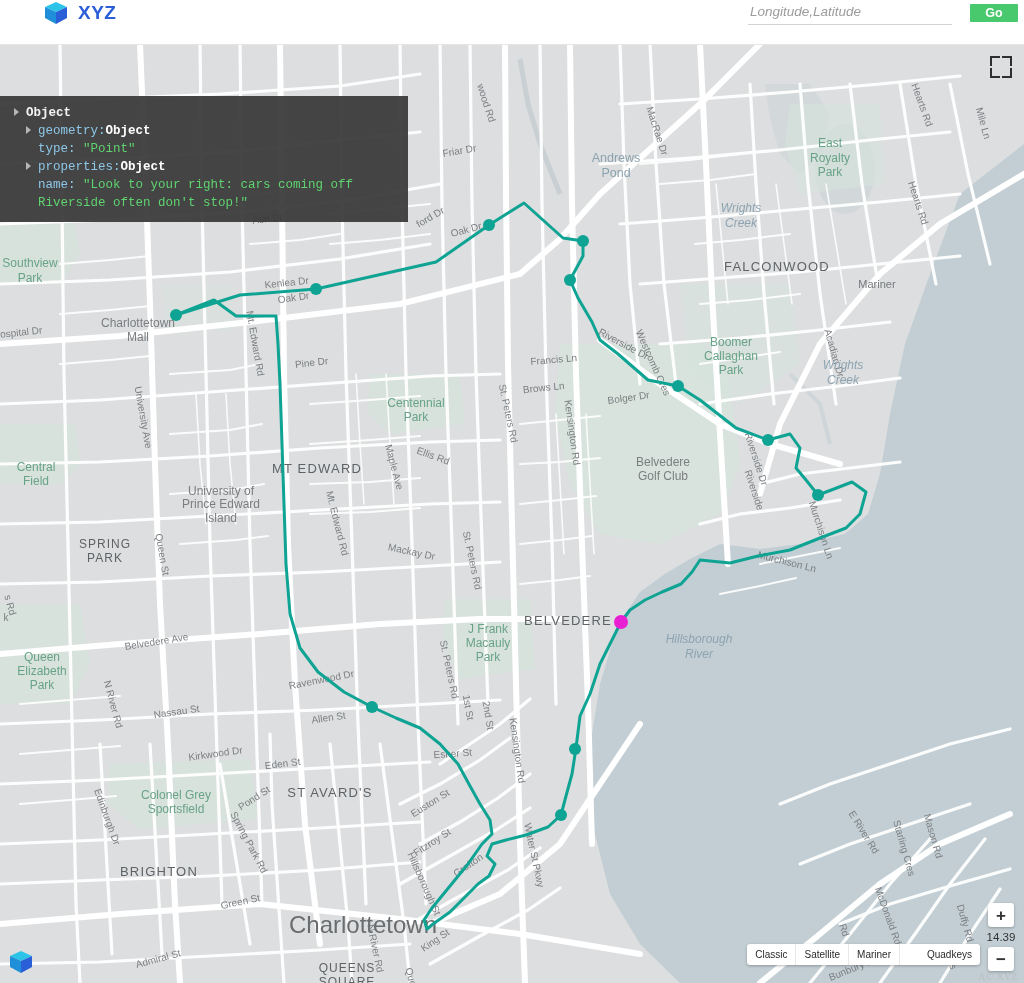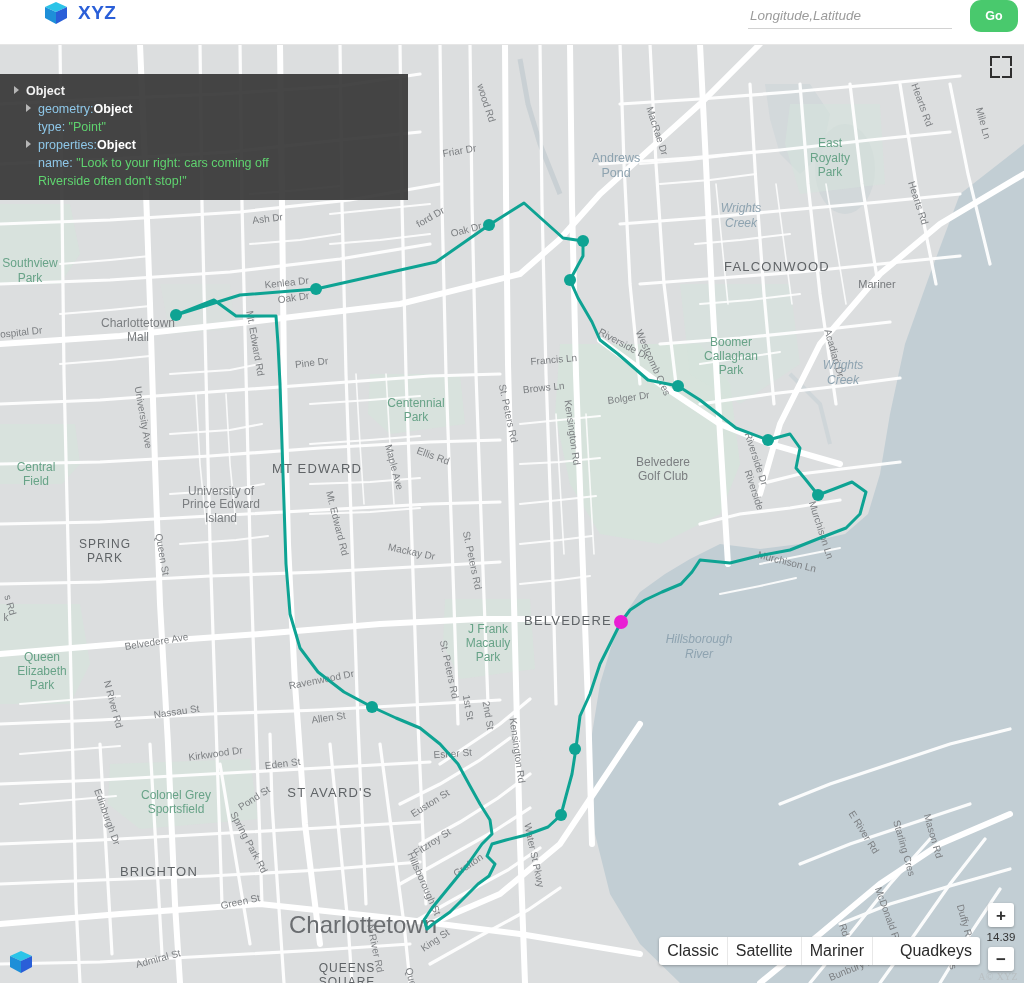--- a/index.html
+++ b/index.html
@@ -76,11 +76,11 @@
     background: #49c96d;
     color: #ffffff;
     border: none;
-    border-radius: 11px;
+    border-radius: 1px;
     font-size: 12.5px;
     font-weight: bold;
     width: 48px;
-    height: 32px;
+    height: 18px;
     cursor: pointer;
     font-family: "Liberation Sans", sans-serif;
   }

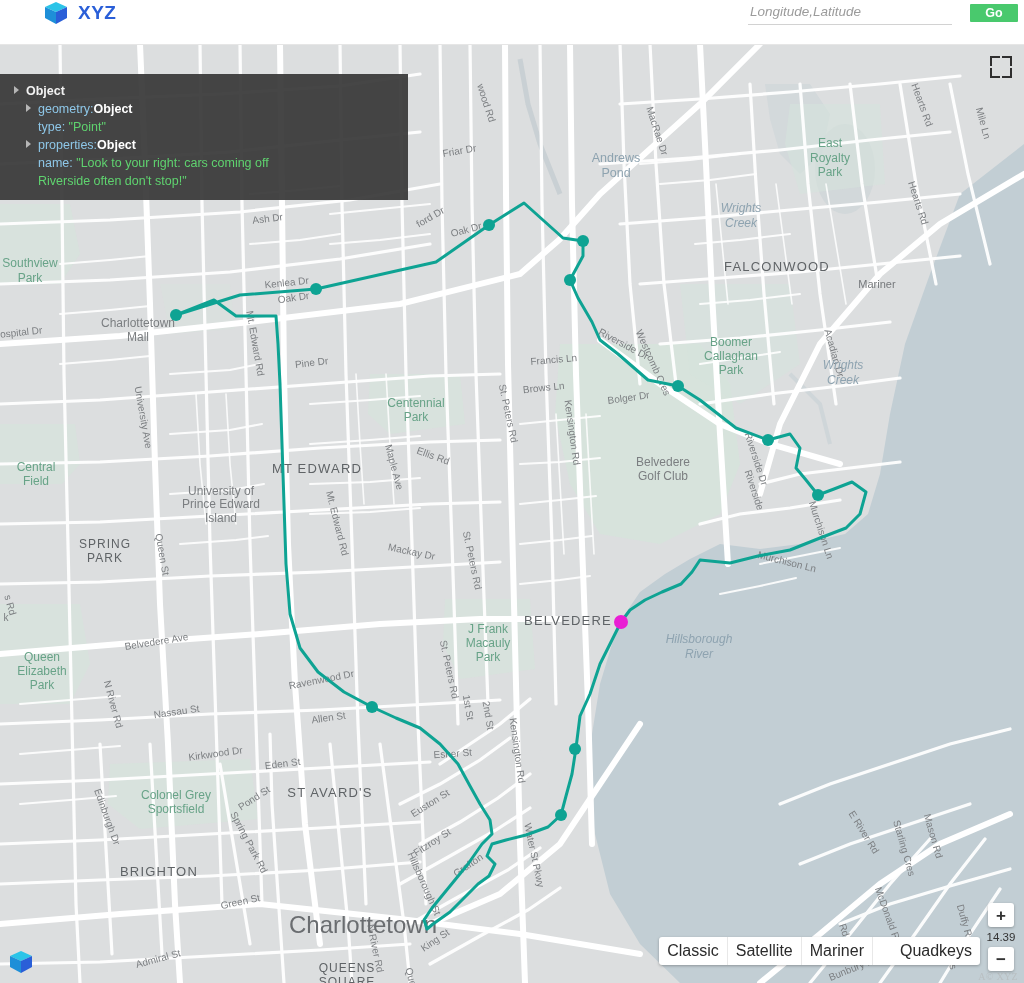--- a/index.html
+++ b/index.html
@@ -99,11 +99,11 @@
   
   #inspector {
     position: absolute;
-    top: 30px; left: 0;
+    top: 52px; left: 0;
     width: 408px;
     background: rgba(56,56,56,0.93);
     color: #e8e8e8;
-    font-family: Liberation Sans, sans-serif;
+    font-family: Liberation Mono, monospace;
     font-size: 12.5px;
     line-height: 18px;
     padding: 8px 6px 10px 6px;

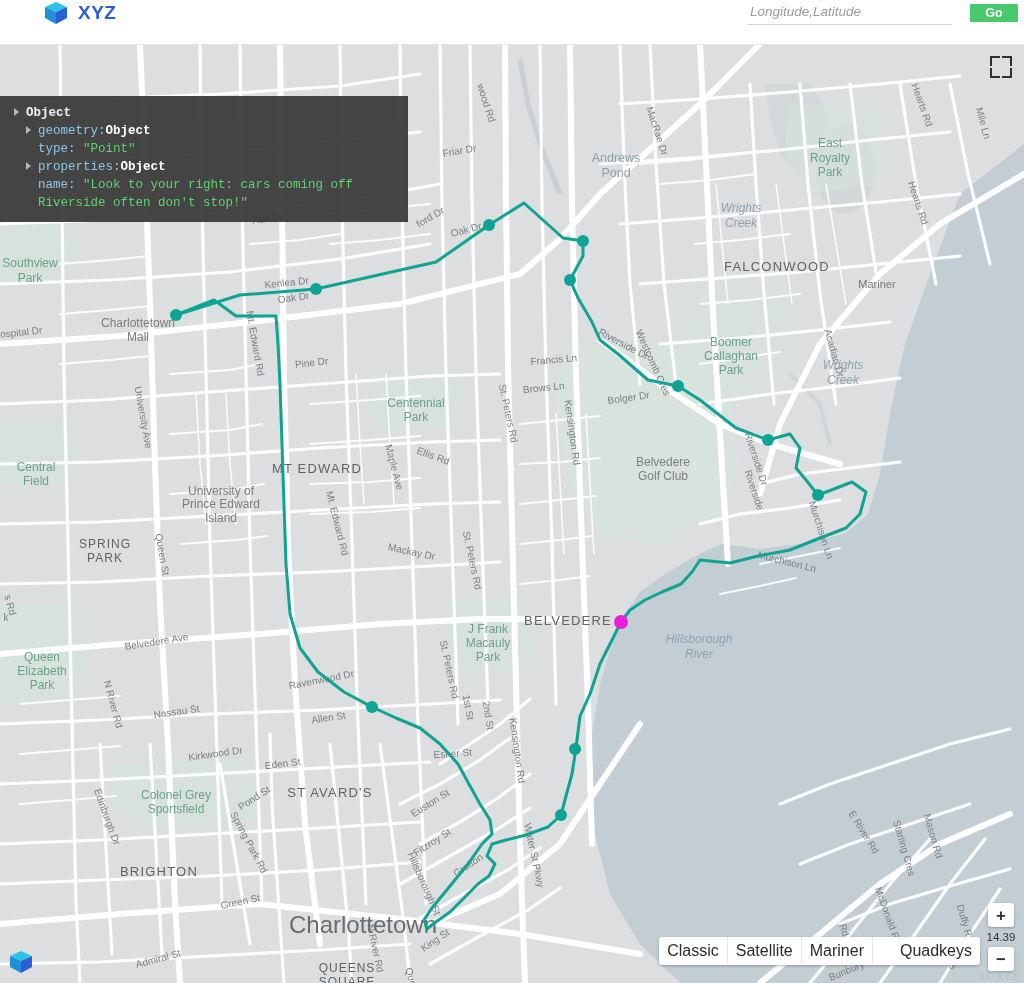--- a/index.html
+++ b/index.html
@@ -180,7 +180,7 @@
     overflow: hidden;
   }
   .style-opt {
-    font-size: 16px;
+    font-size: 10px;
     color: #2b2b2b;
     padding: 5px 8px;
     cursor: pointer;

